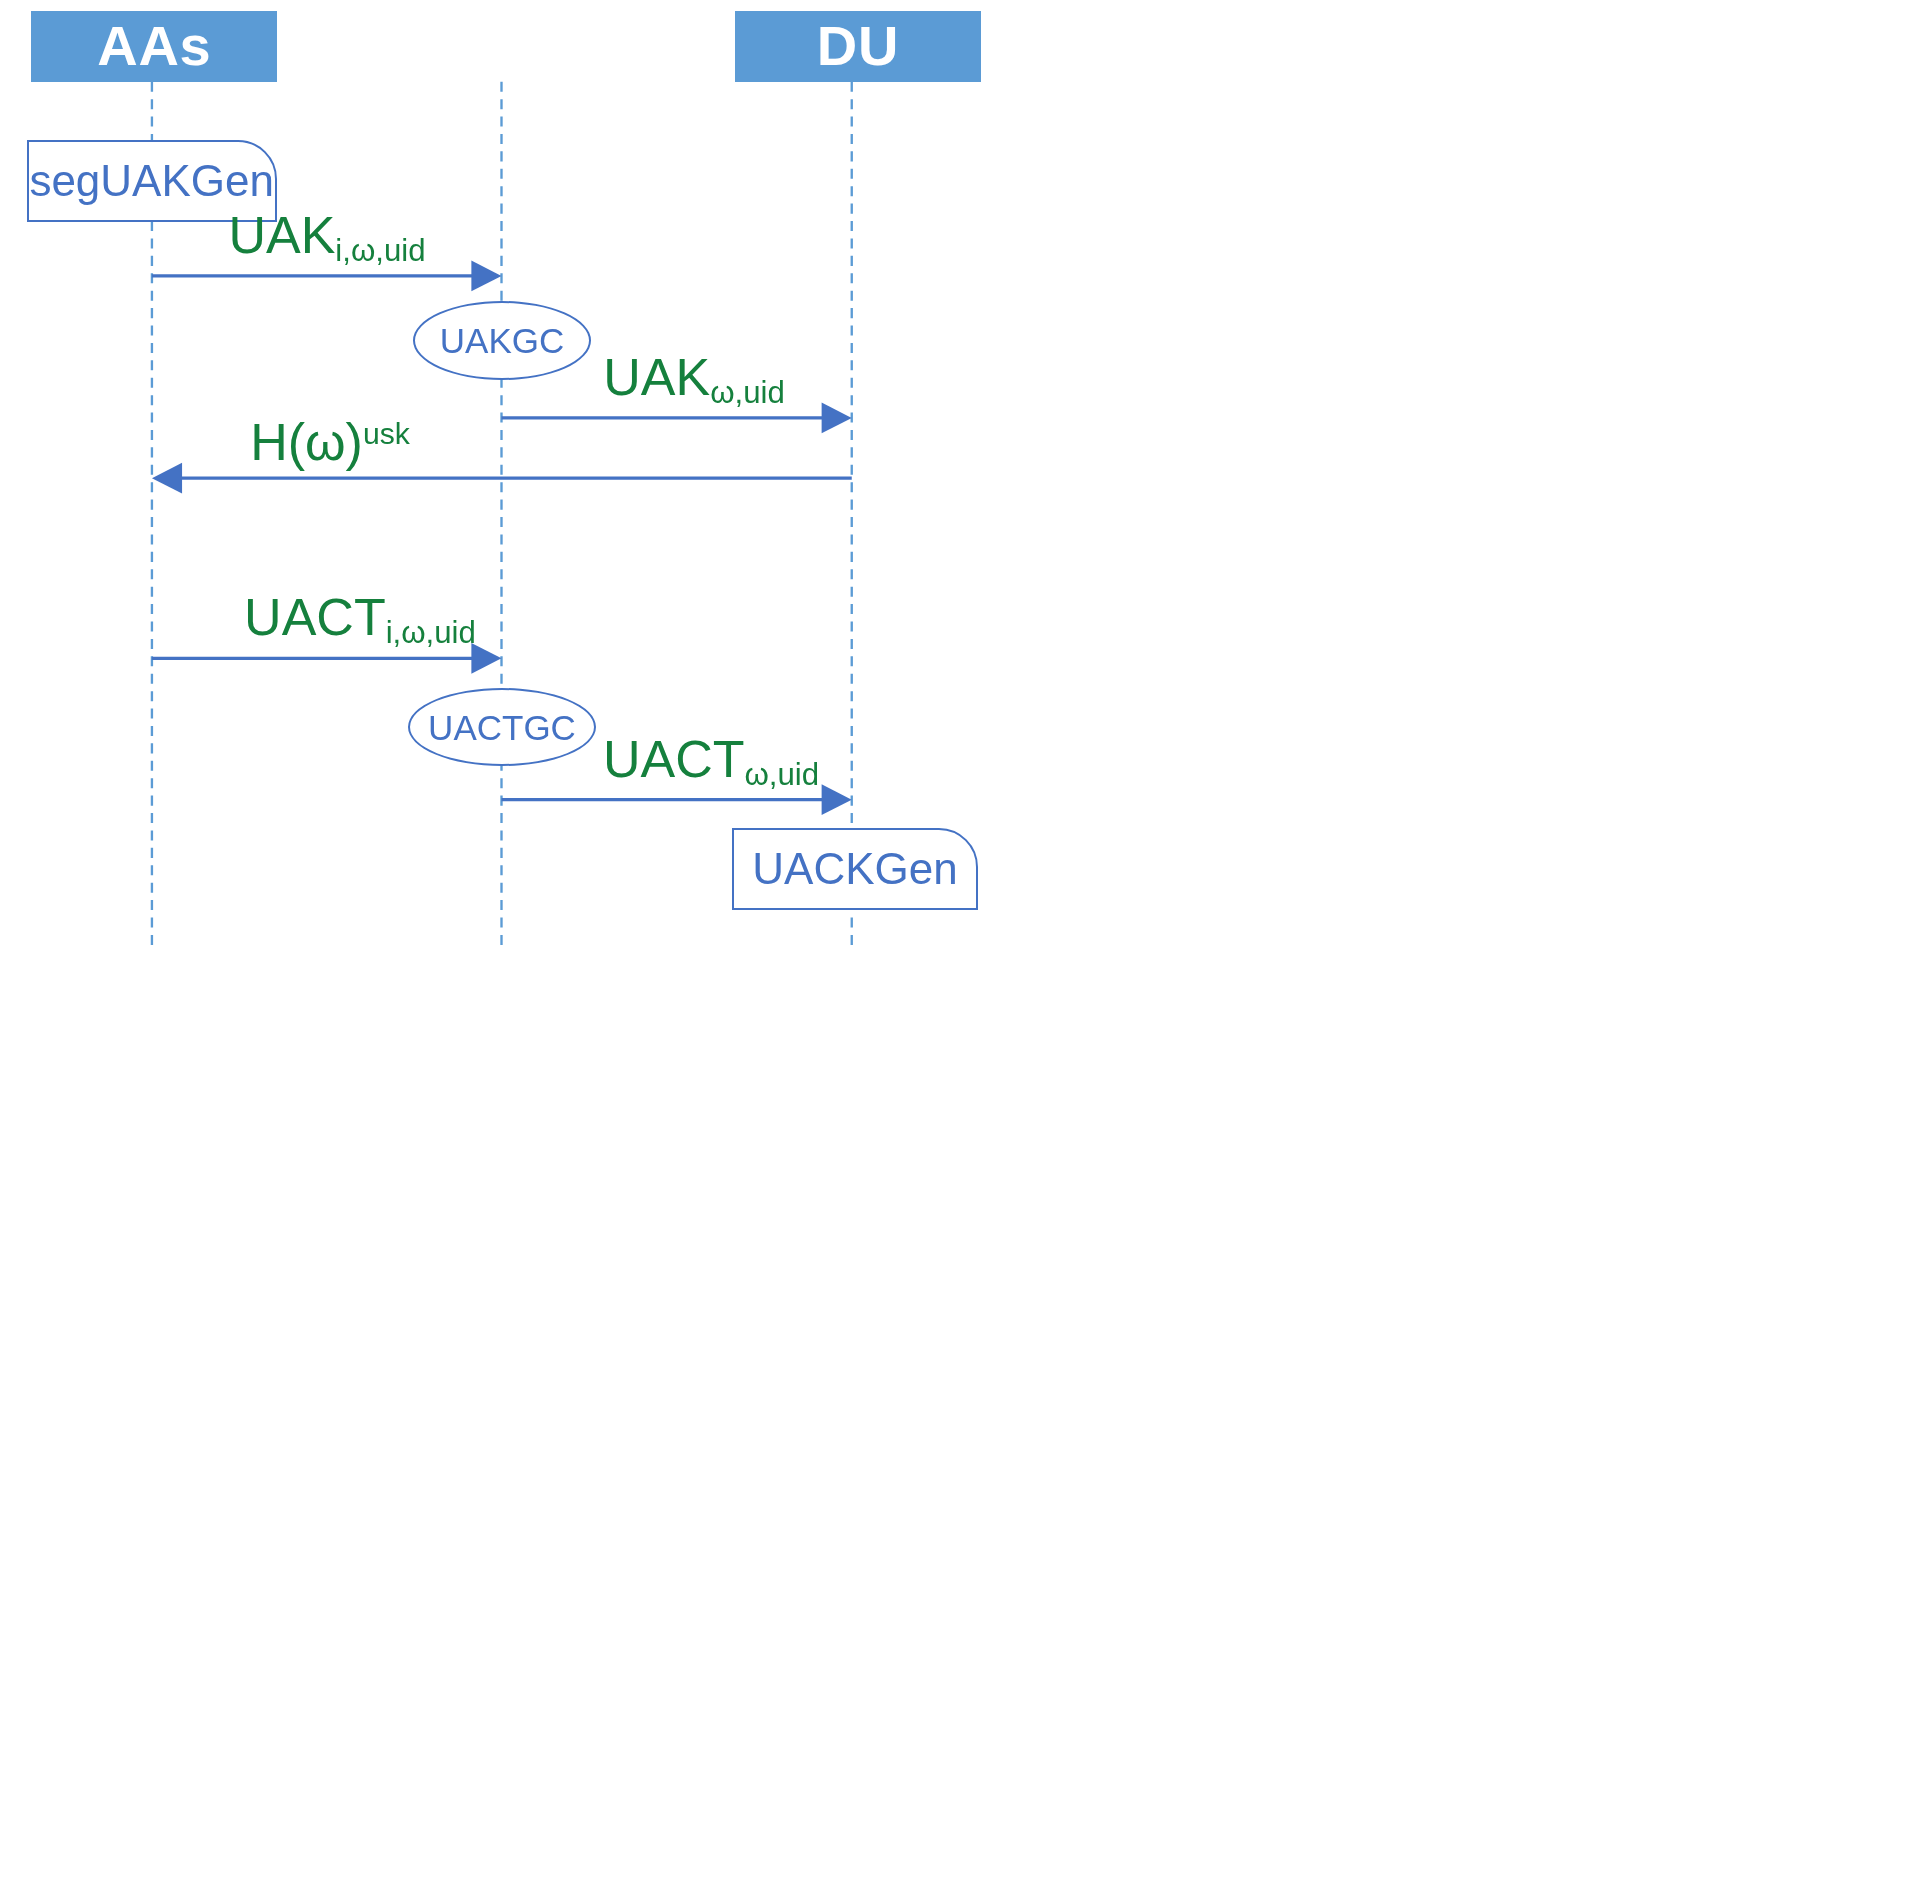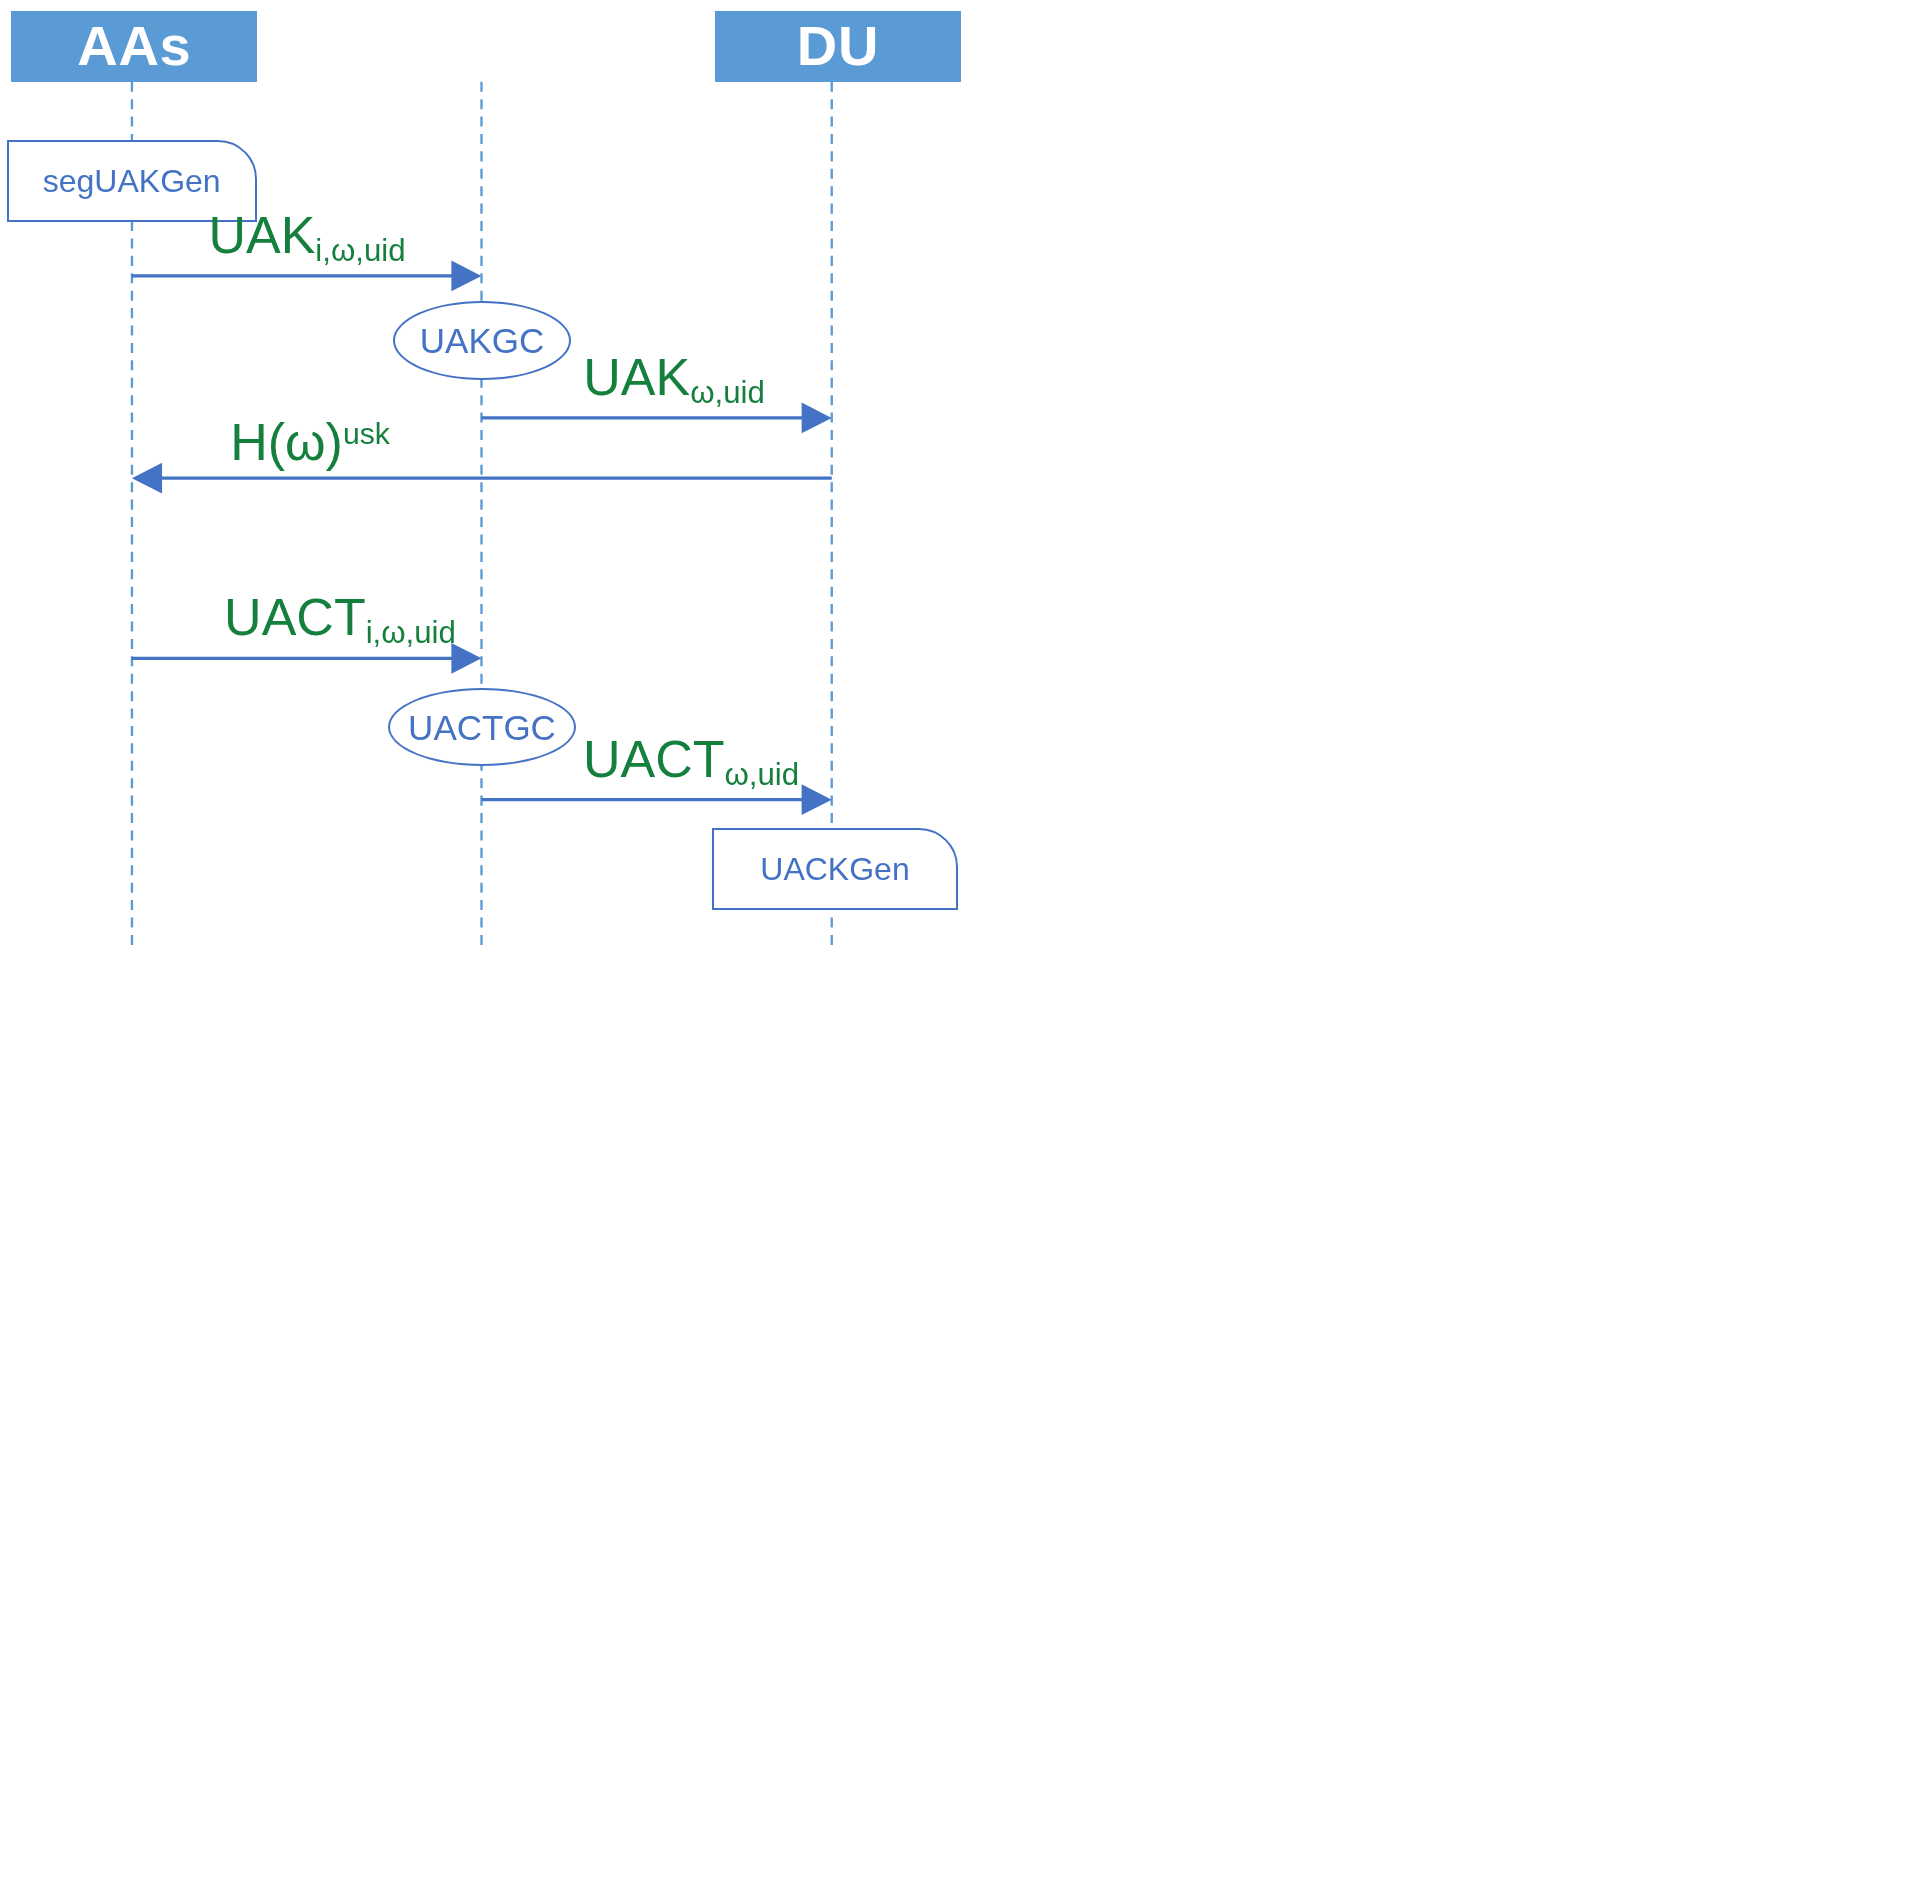--- a/index.html
+++ b/index.html
@@ -14,6 +14,7 @@
     height: 951px;
     background: #ffffff;
     overflow: hidden;
+    margin-left: 20px;
   }
   .wires {
     position: absolute;

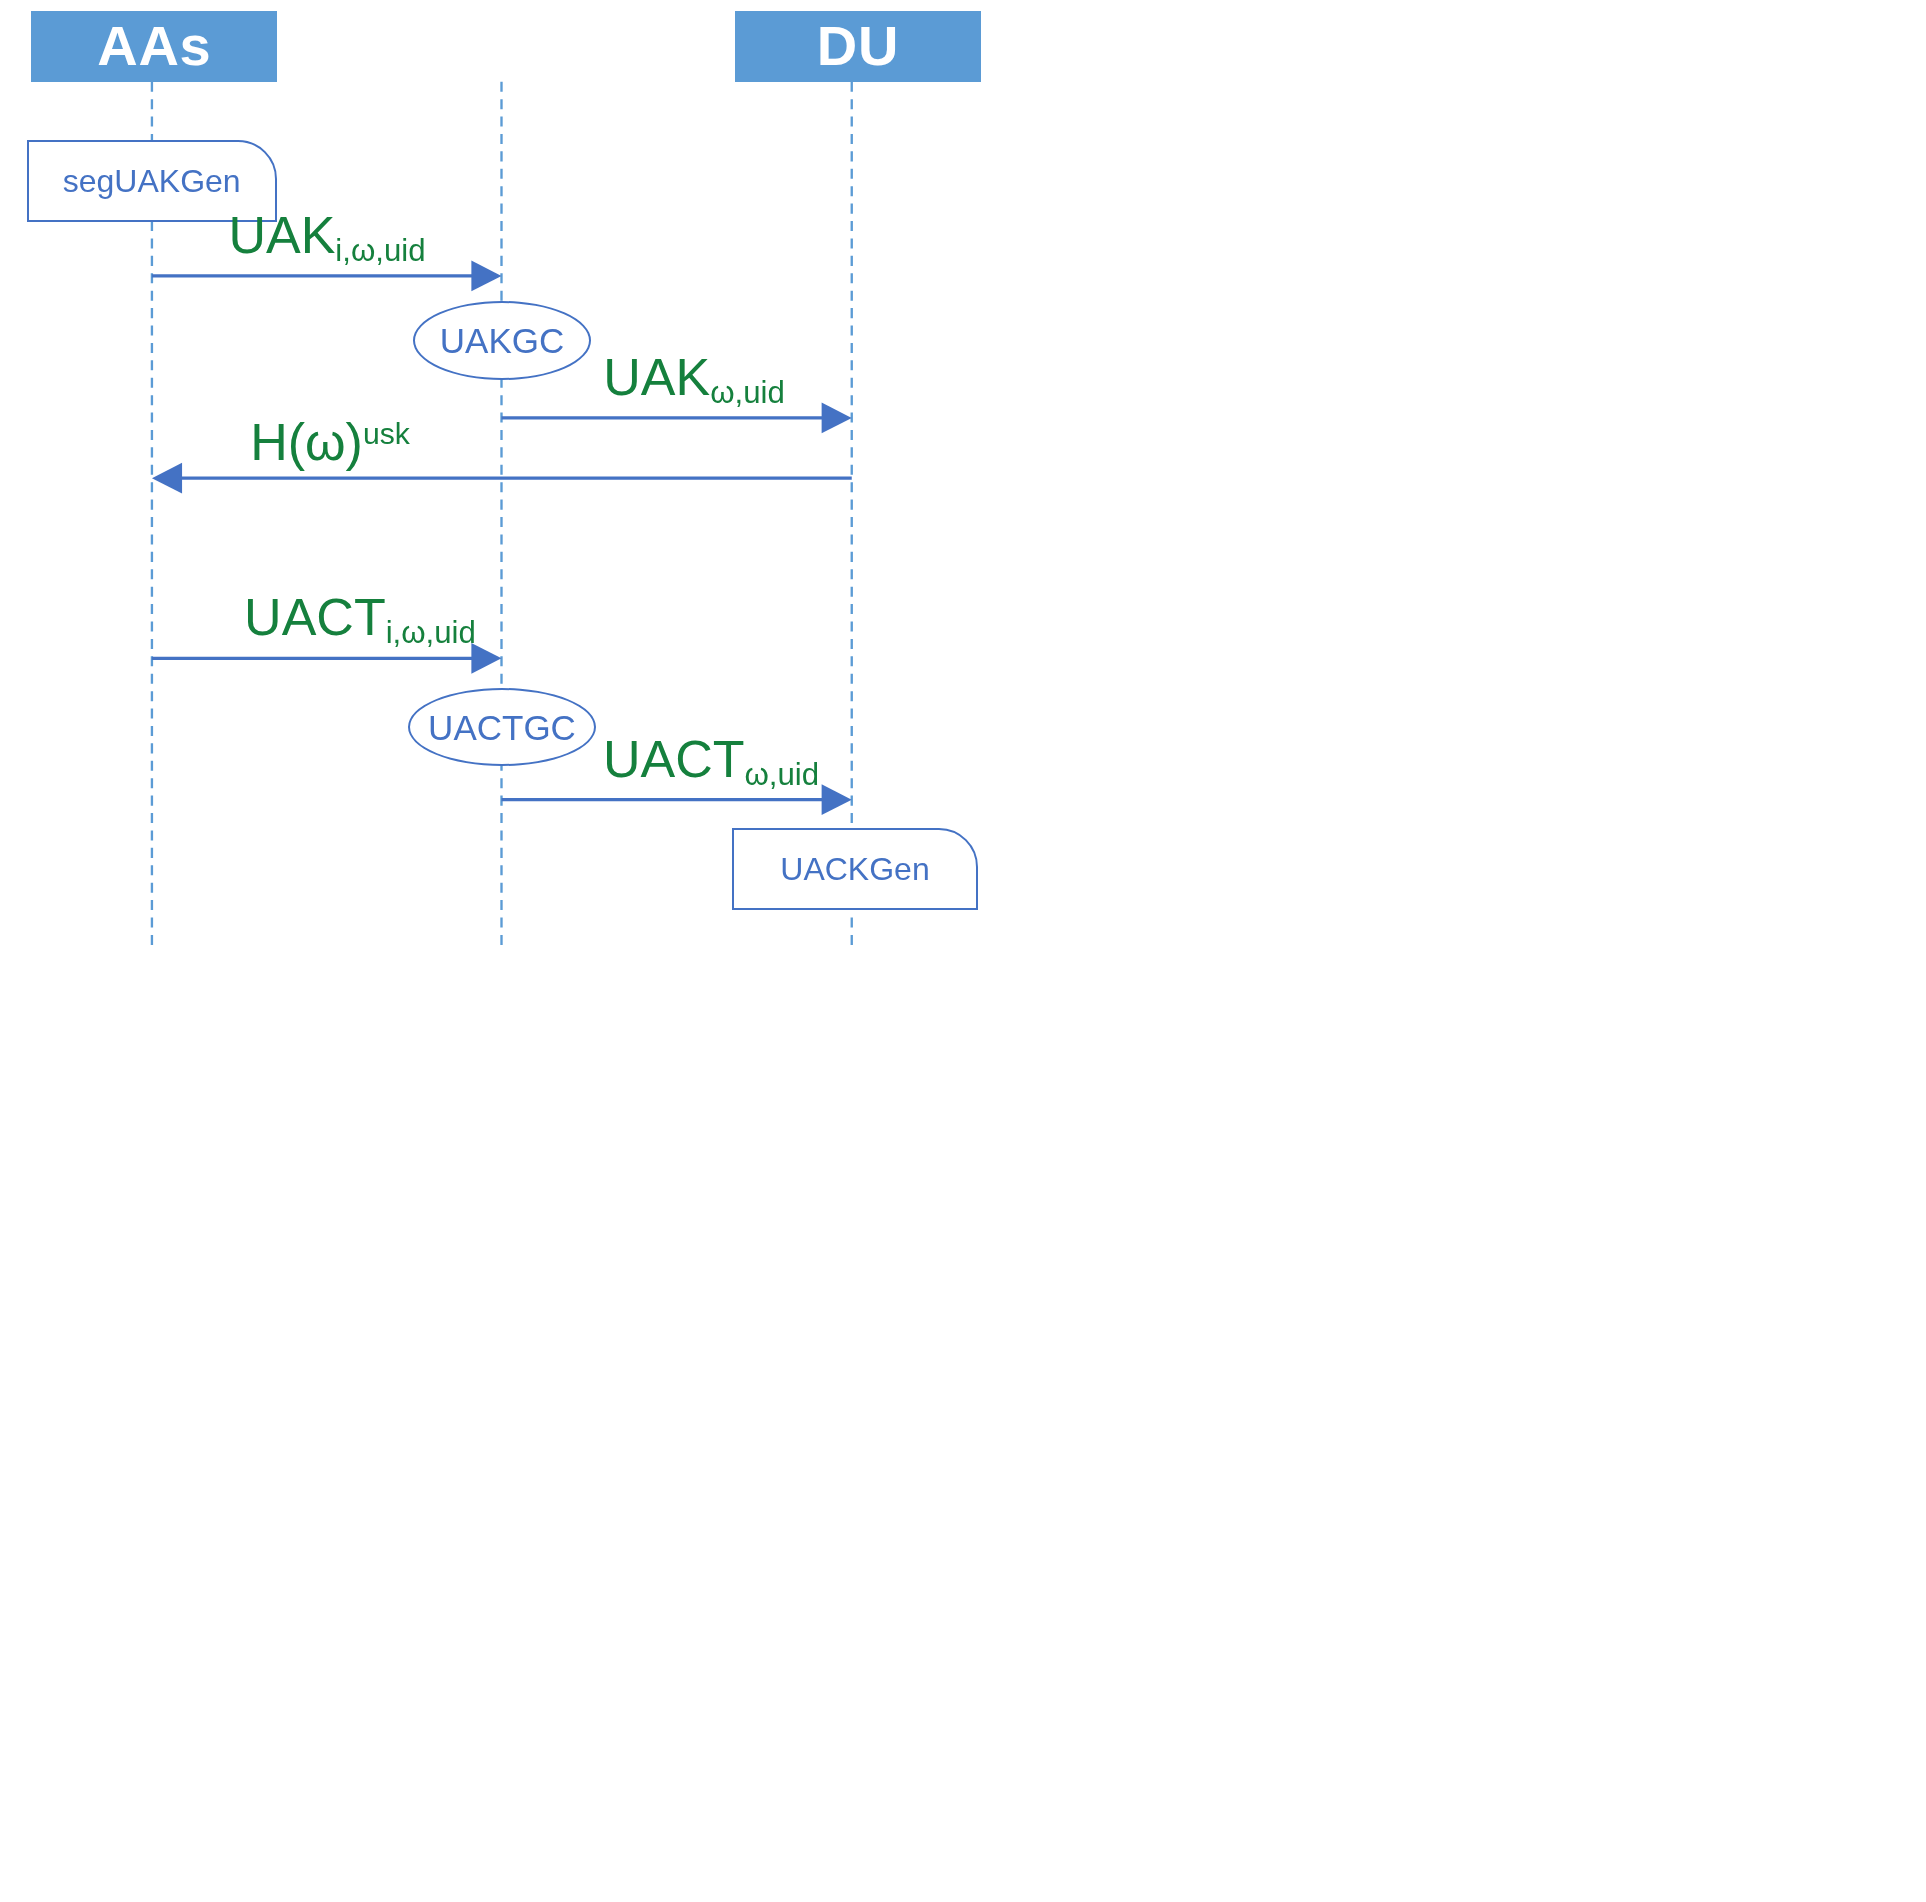--- a/index.html
+++ b/index.html
@@ -46,7 +46,7 @@
     border: 2.7px solid #4472C4;
     border-top-right-radius: 39px;
     color: #4472C4;
-    font-size: 32px;
+    font-size: 44px;
     display: flex;
     align-items: center;
     justify-content: center;

